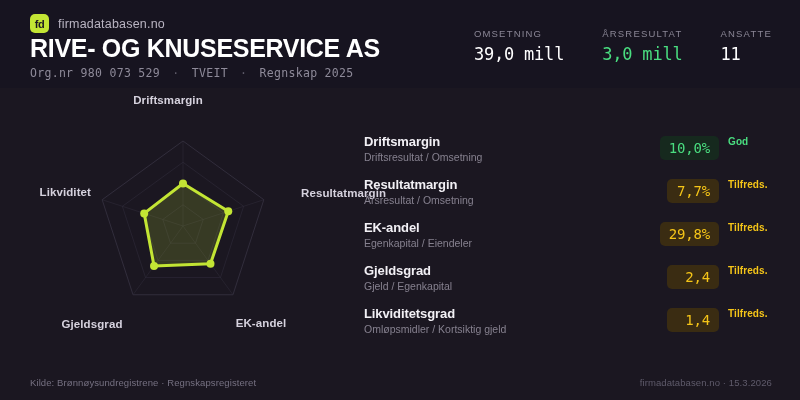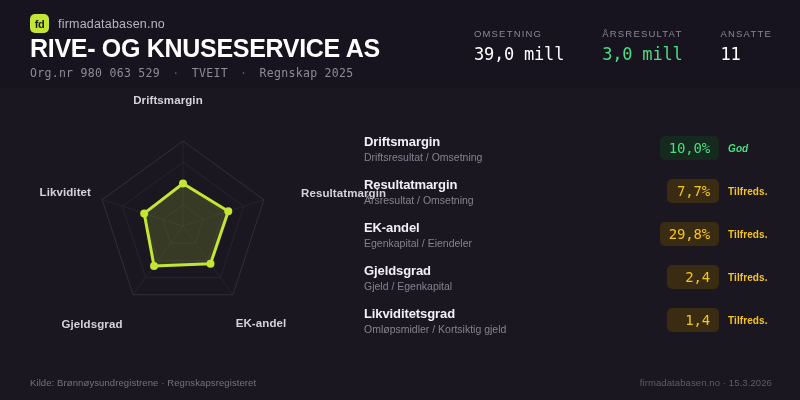--- a/index.html
+++ b/index.html
@@ -114,7 +114,7 @@
     <div class="company-title">RIVE- OG KNUSESERVICE AS</div>
 
     <div class="company-meta">
-      <span>Org.nr 980 063 529</span>
+      <span>Org.nr 980 073 529</span>
       <span class="sep">·</span>
       <span>TVEIT</span>
       <span class="sep">·</span>

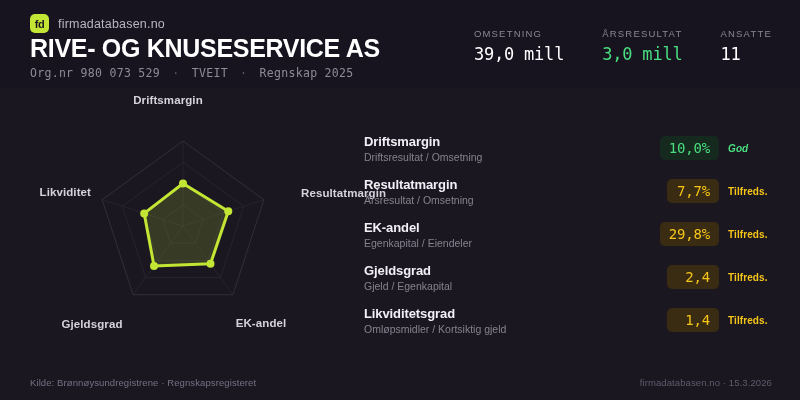--- a/index.html
+++ b/index.html
@@ -72,7 +72,7 @@
   .metric-formula {
     font-size:10.5px; color:#86818f; margin-top:2px; line-height:12px;
   }
-  .metric-right { display:flex; align-items:center; gap:9px; }
+  .metric-right { display:flex; align-items:flex-start; gap:9px; }
   .metric-badge {
     font-family:"DejaVu Sans Mono", monospace;
     font-size:14px; padding:4px 9px; border-radius:5px; min-width:52px;

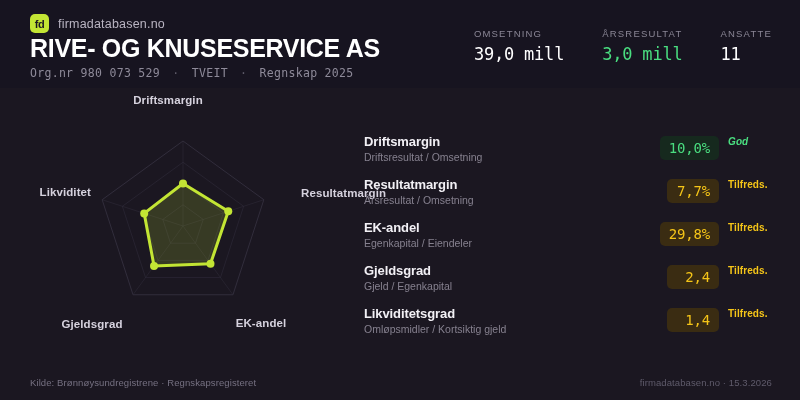--- a/index.html
+++ b/index.html
@@ -83,7 +83,7 @@
   .metric-status {
     font-size:10px; font-weight:bold; width:56px; text-align:left; letter-spacing:0.1px;
   }
-  .metric-status.good { color:#4ade80;font-style:italic; }
+  .metric-status.good { color:#4ade80; }
   .metric-status.ok   { color:#f5c518; }
 
   

